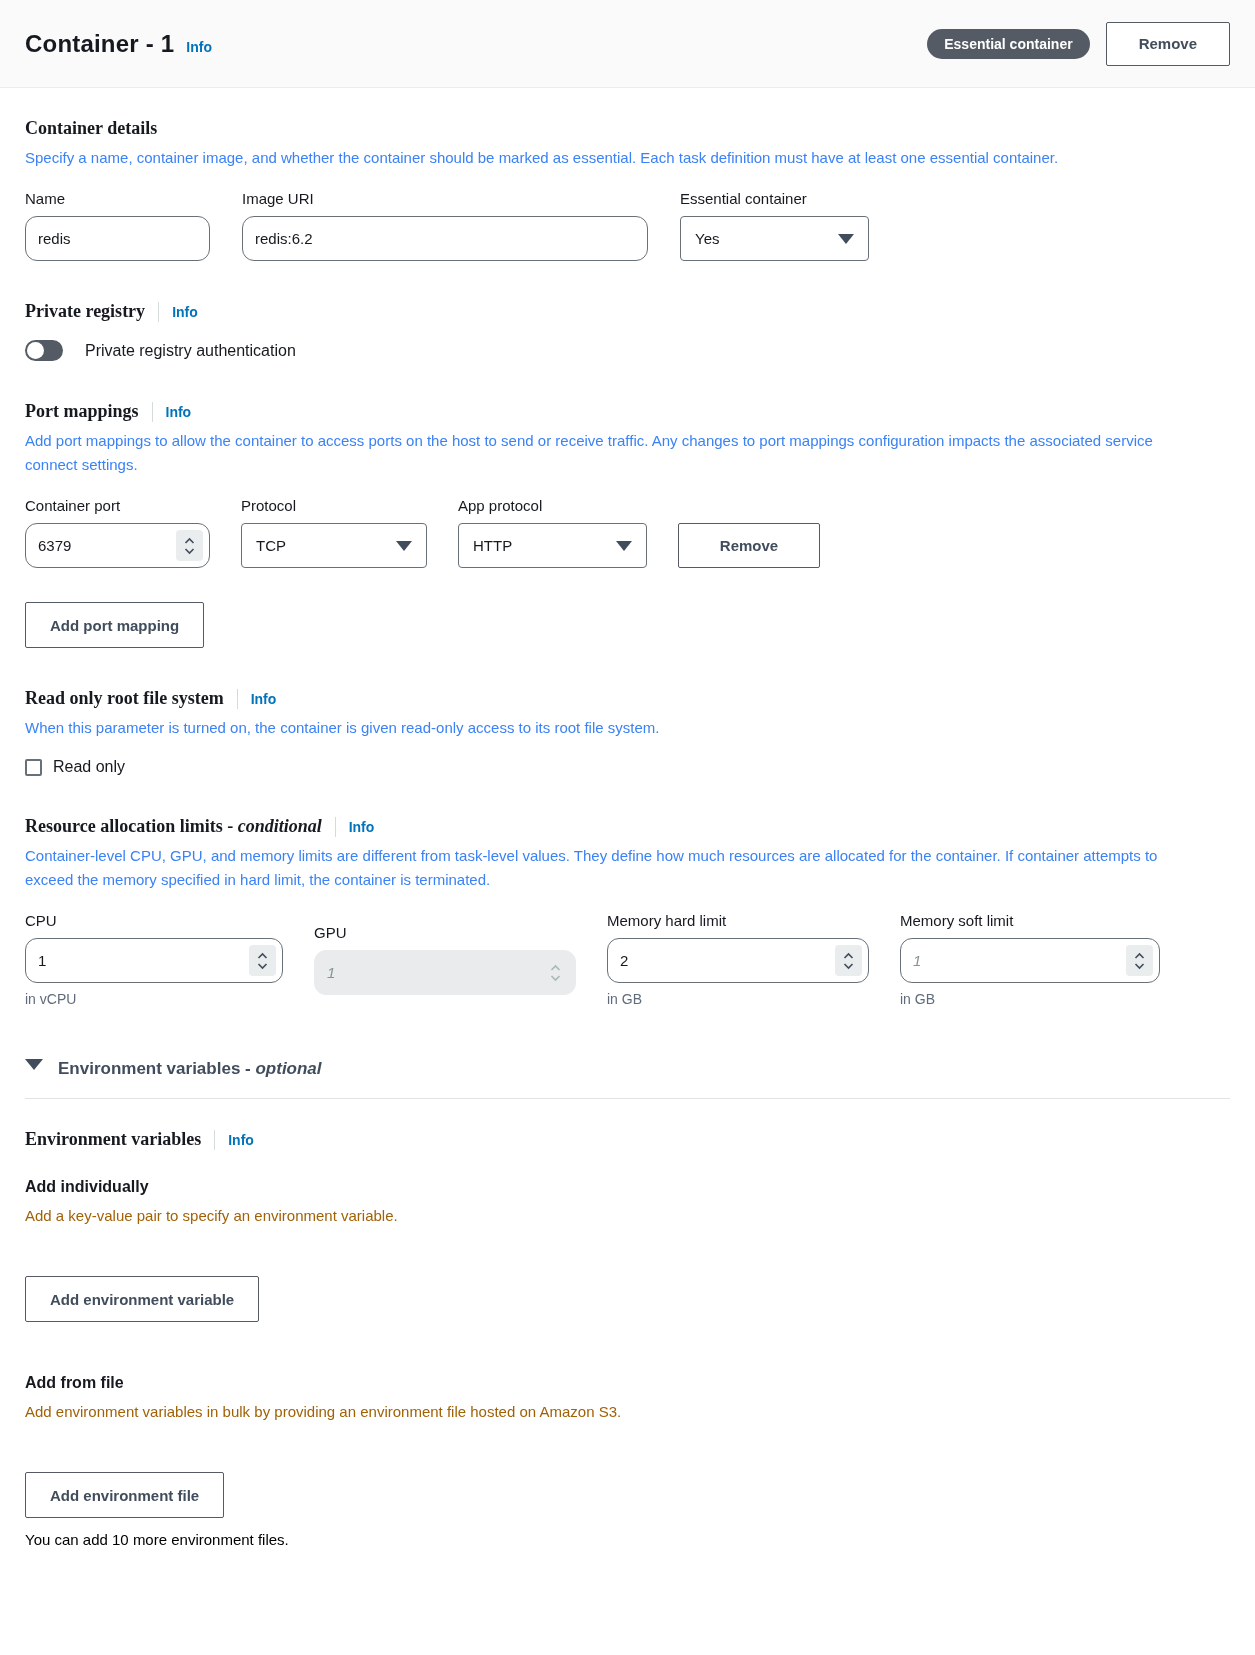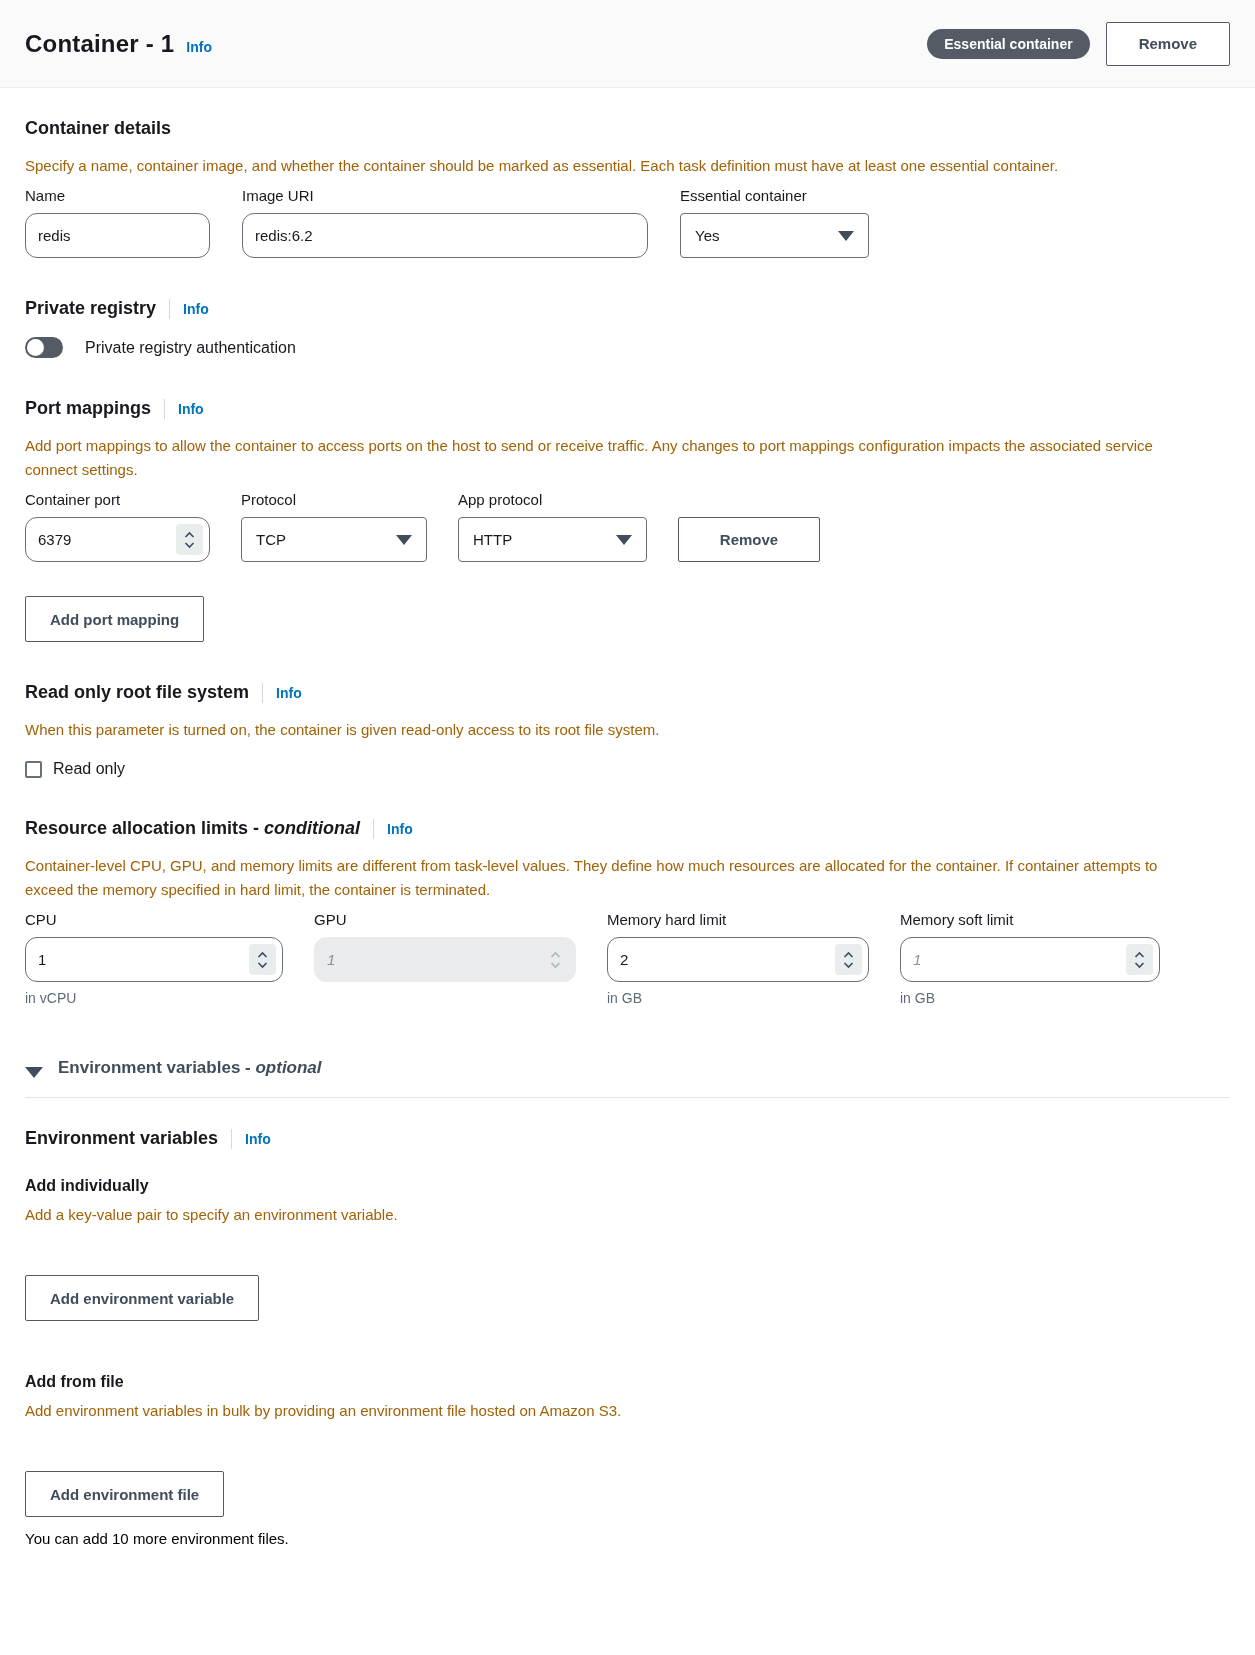--- a/index.html
+++ b/index.html
@@ -38,7 +38,7 @@
   .section { margin-top: 40px; }
   .section:first-child { margin-top: 0; }
   .section-heading-row { display: flex; align-items: center; }
-  .section-title { font-size: 18px; font-weight: 700; color: #16191f; }
+  .section-title { font-size: 18px; font-weight: 700; color: #16191f; font-family: Liberation Serif, serif; }
   .italic { font-style: italic; }
   .vsep { width: 1px; height: 20px; background: #d5dbdb; margin: 0 13px; }
   .section-desc {

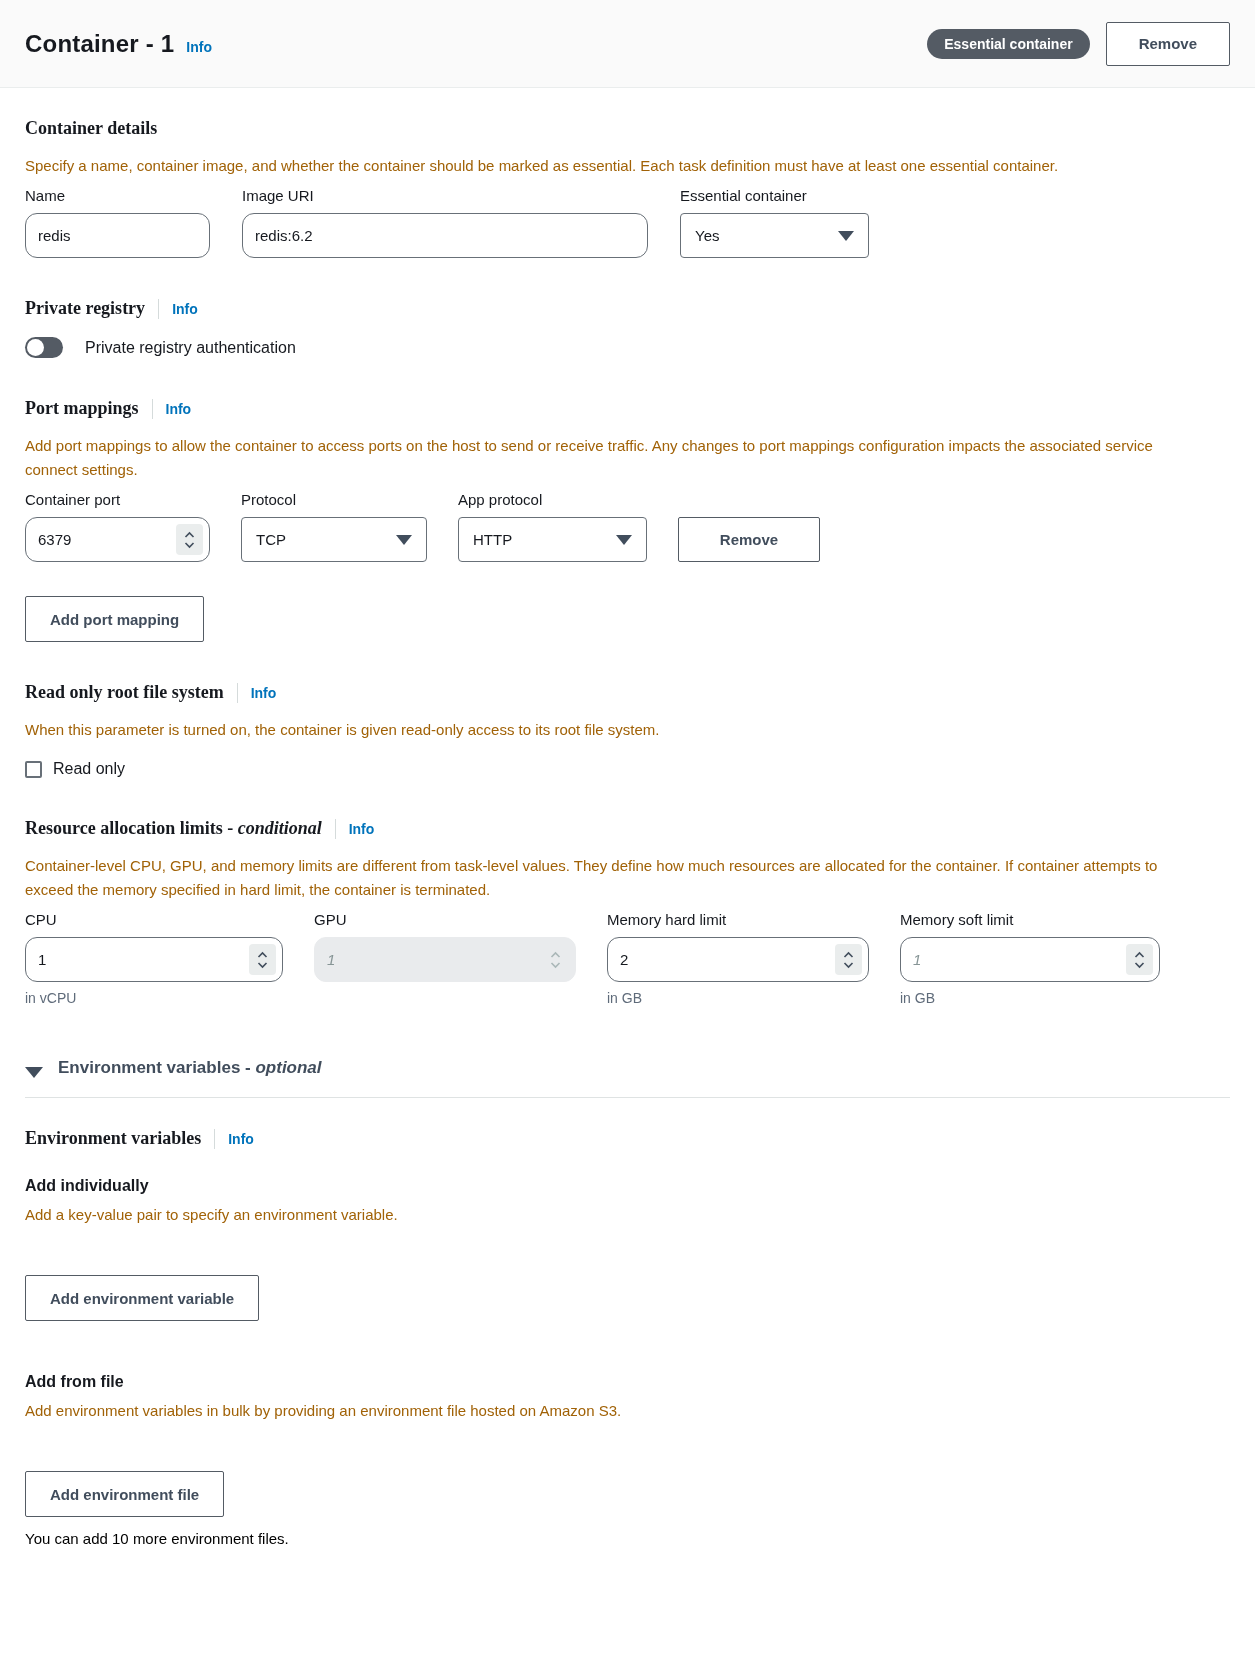--- a/index.html
+++ b/index.html
@@ -42,7 +42,7 @@
   .italic { font-style: italic; }
   .vsep { width: 1px; height: 20px; background: #d5dbdb; margin: 0 13px; }
   .section-desc {
-    margin-top: 15px; color: #a16207; font-size: 15px; line-height: 24px;
+    margin-top: 7px; color: #3b82f6; font-size: 15px; line-height: 24px;
     max-width: 1140px;
   }
 

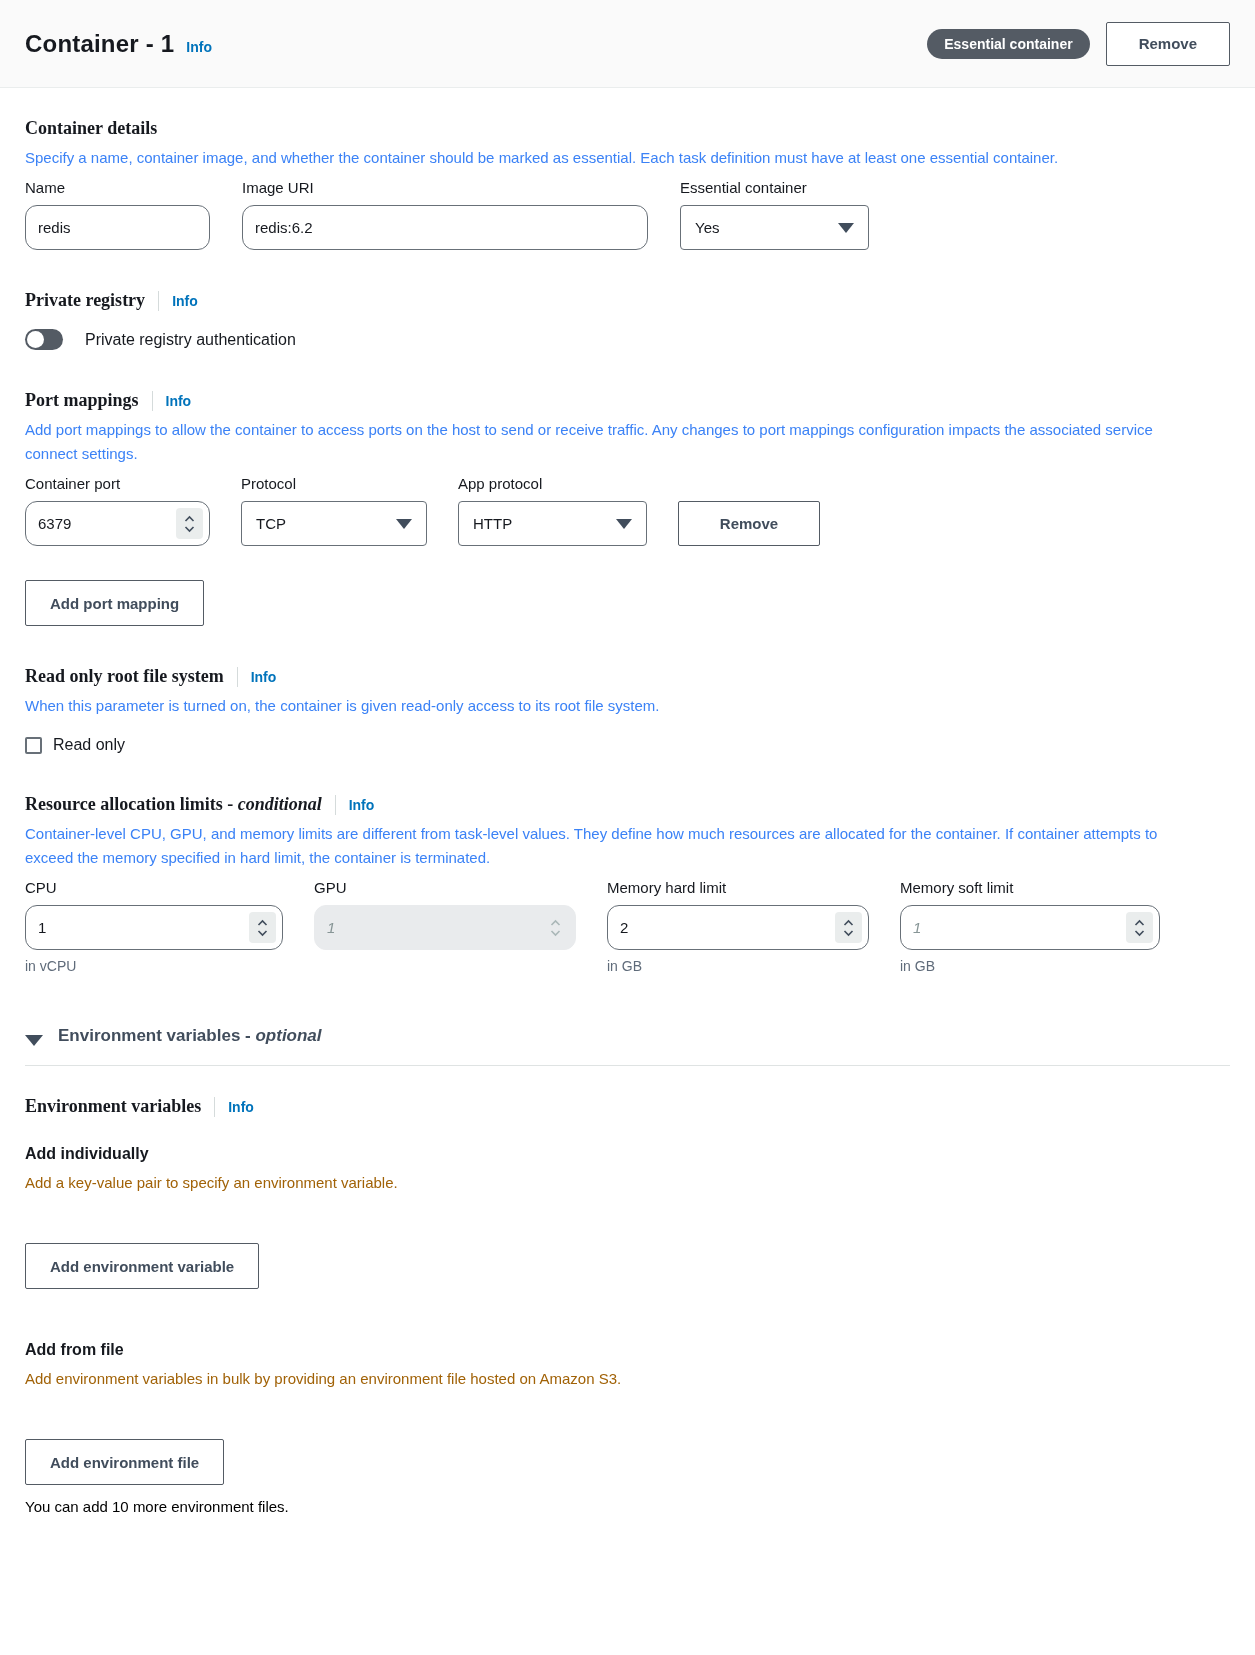--- a/index.html
+++ b/index.html
@@ -47,7 +47,7 @@
   }
 
   
-  .fields-row { display: flex; gap: 32px; margin-top: 9px; align-items: flex-start; }
+  .fields-row { display: flex; gap: 32px; margin-top: 20px; align-items: center; }
   .field { display: flex; flex-direction: column; }
   .field-label { font-size: 15px; color: #16191f; margin-bottom: 9px; }
   .text-input {

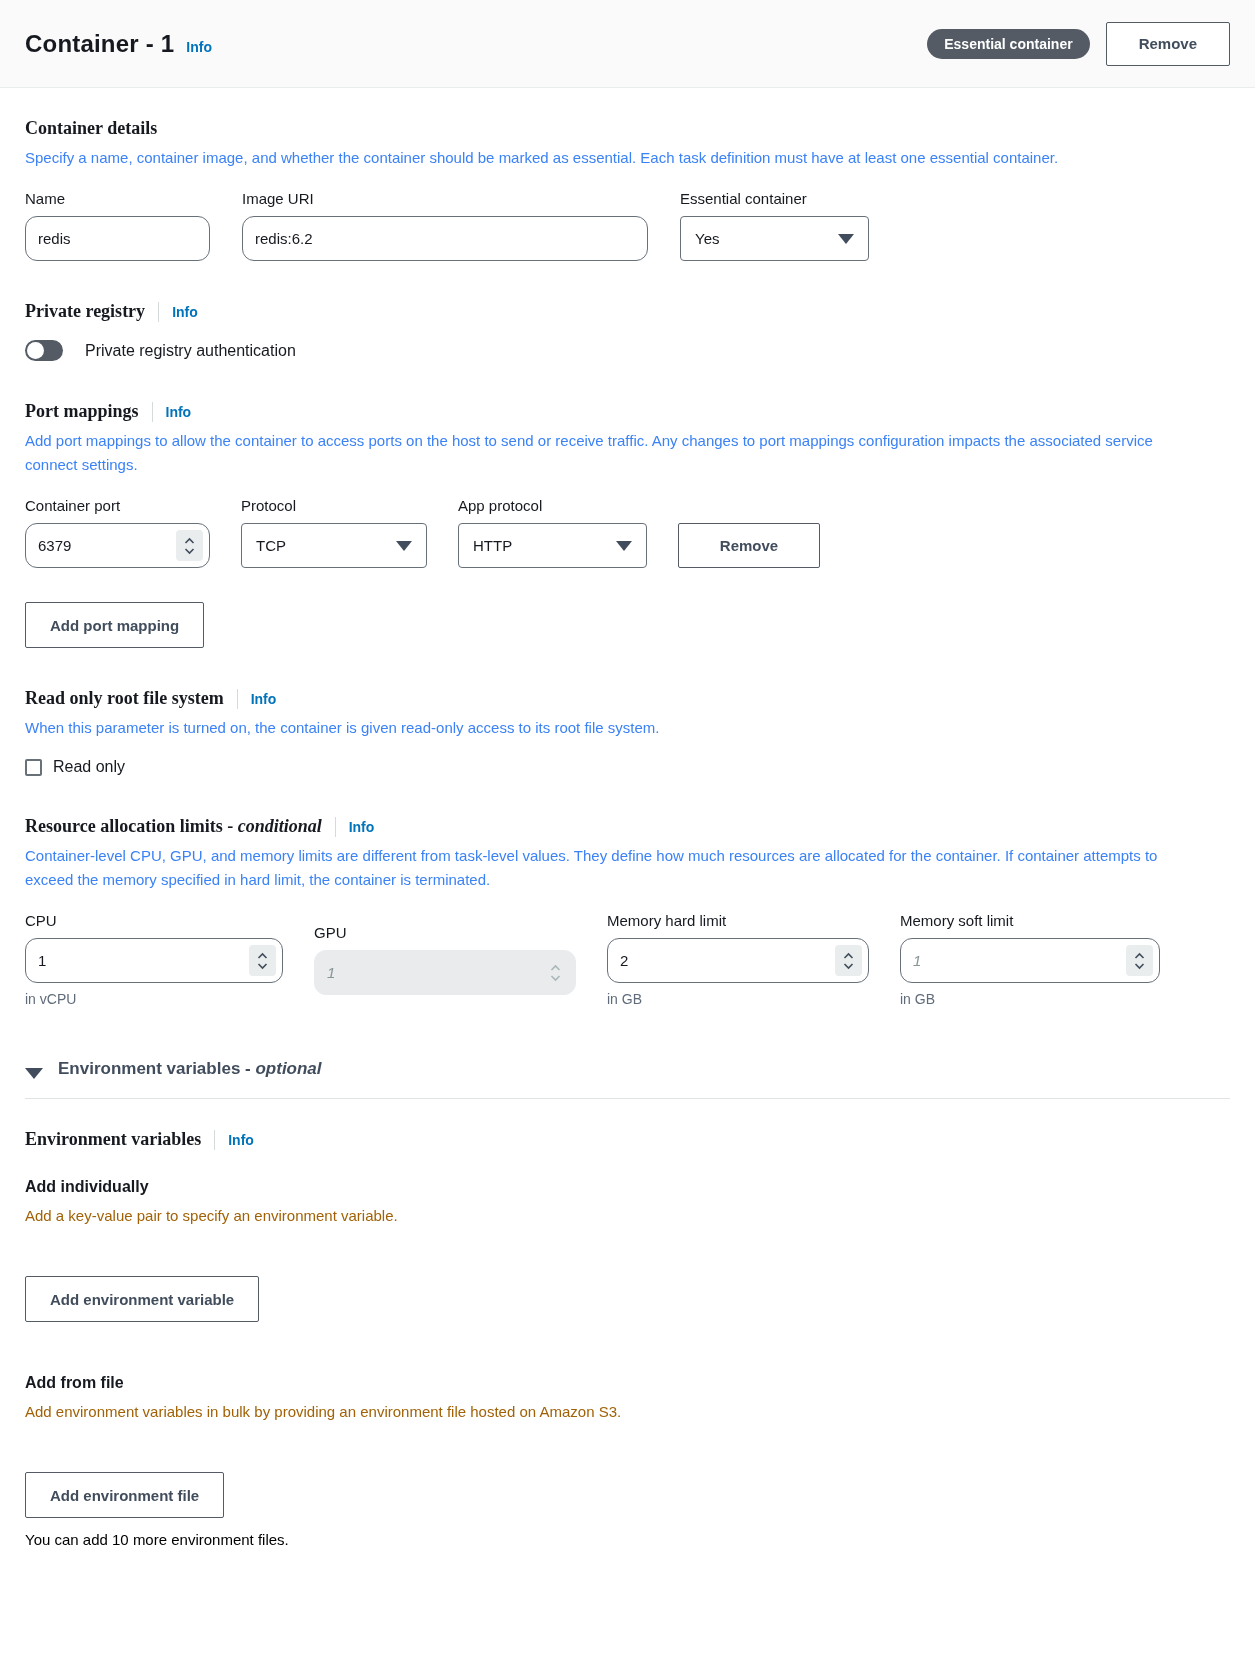--- a/index.html
+++ b/index.html
@@ -105,7 +105,7 @@
 
   
   .collapse-header {
-    display: flex; align-items: flex-end; gap: 15px;
+    display: flex; align-items: flex-start; gap: 15px;
     margin-top: 52px; cursor: pointer;
   }
   .collapse-caret {

